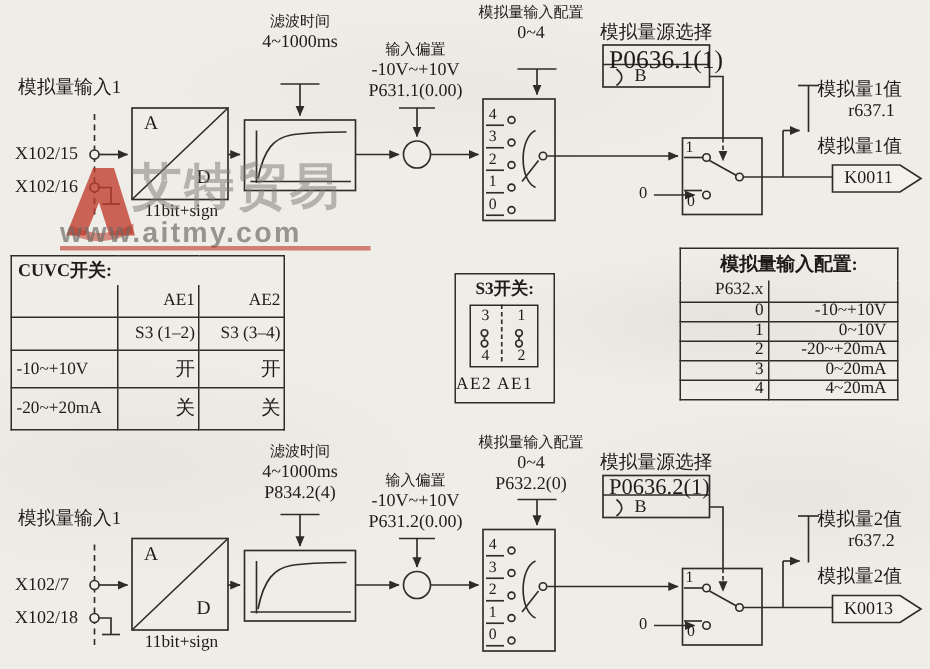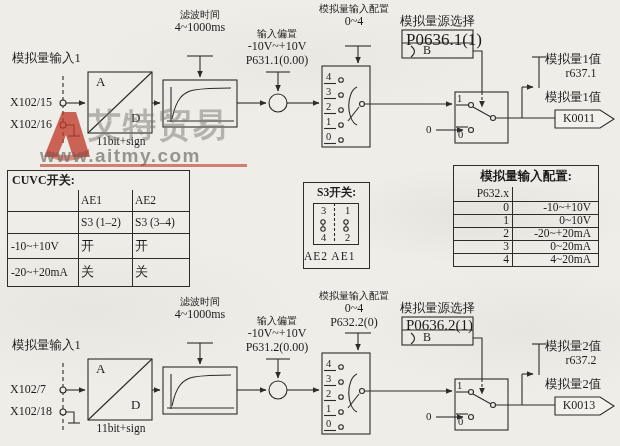--- a/index.html
+++ b/index.html
@@ -25,7 +25,7 @@
   
   table.cuvc{position:absolute;left:7px;top:170px;width:182px;border-collapse:collapse;
     border:1.6px solid #2e2c29;table-layout:fixed}
-  table.cuvc td{border:1px solid #2e2c29;font-size:11.5px;text-align:left;padding:0 2px;overflow:hidden}
+  table.cuvc td{border:1px solid #2e2c29;font-size:11.5px;text-align:right;padding:0 2px;overflow:hidden}
   table.cuvc tr.tt td{border:none;text-align:left;font-weight:bold;font-size:12px;padding:1px 4px}
   table.cuvc tr.hh td{border-top:none}
   table.cuvc td.rng{text-align:left;padding-left:3px;font-size:11.5px}

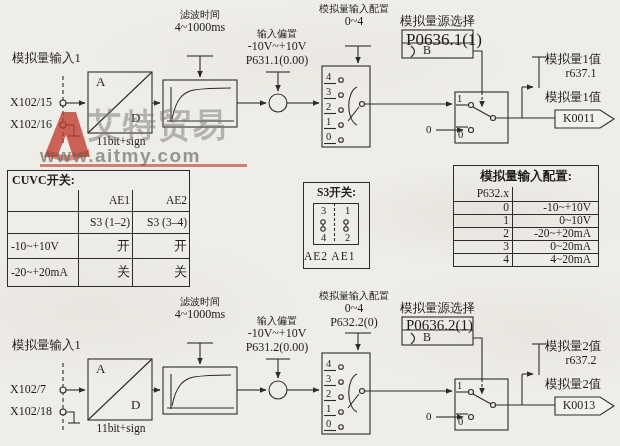--- a/index.html
+++ b/index.html
@@ -192,6 +192,7 @@
     <div class="blk" style="left:152px;top:9px;width:96px">
       <div class="t">滤波时间</div>
       <div>4~1000ms</div>
+      <div>P834.2(4)</div>
     </div>
     <div class="blk" style="left:232px;top:28px;width:90px">
       <div class="t">输入偏置</div>

